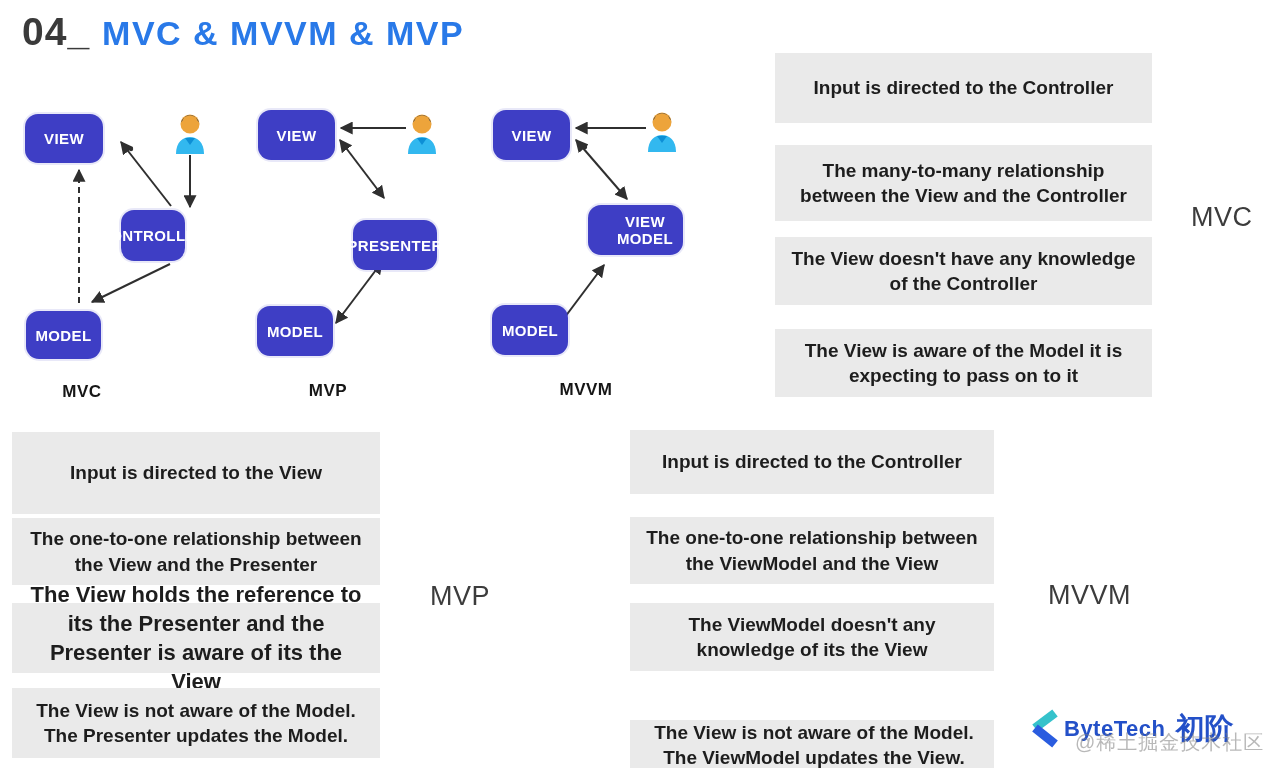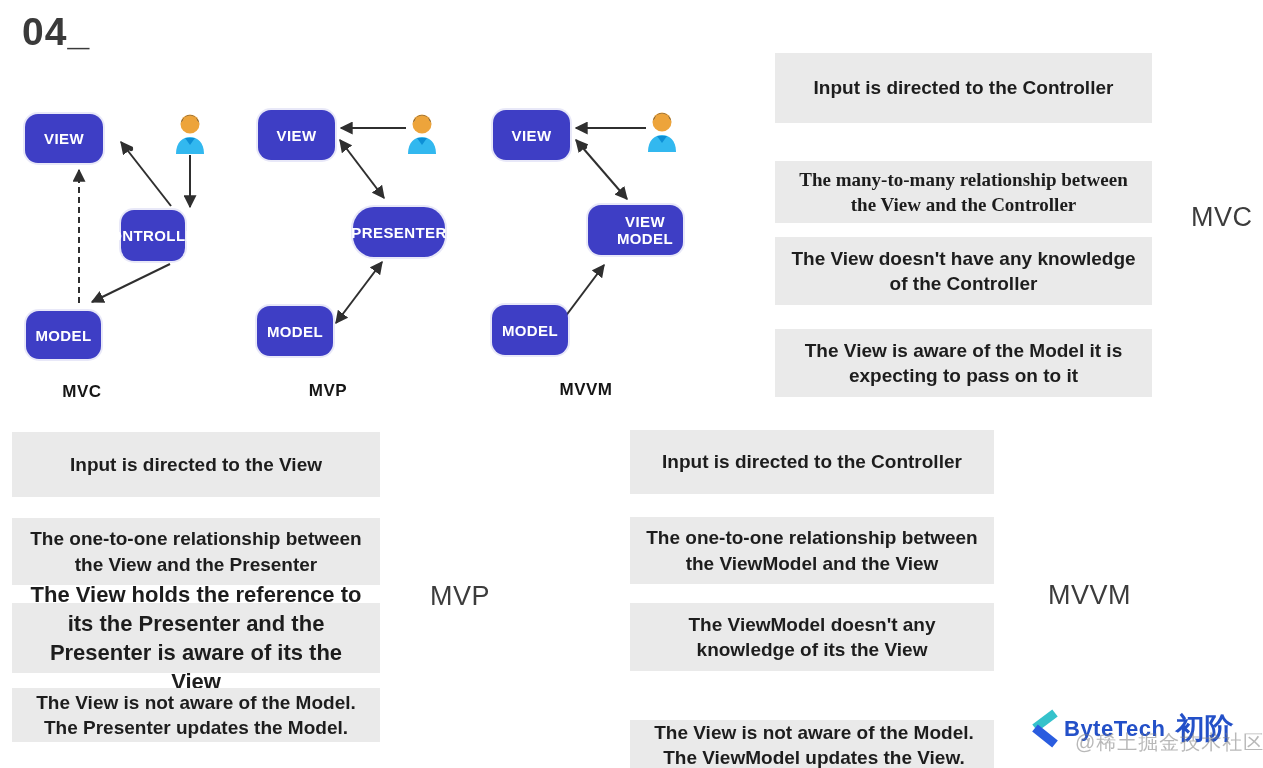--- a/index.html
+++ b/index.html
@@ -82,6 +82,7 @@
 
   <div class="title">
     <span class="title-num">04_</span>
+    <span class="title-main">MVC &amp; MVVM &amp; MVP</span>
   </div>
 
   <svg class="arrows" width="1263" height="768">

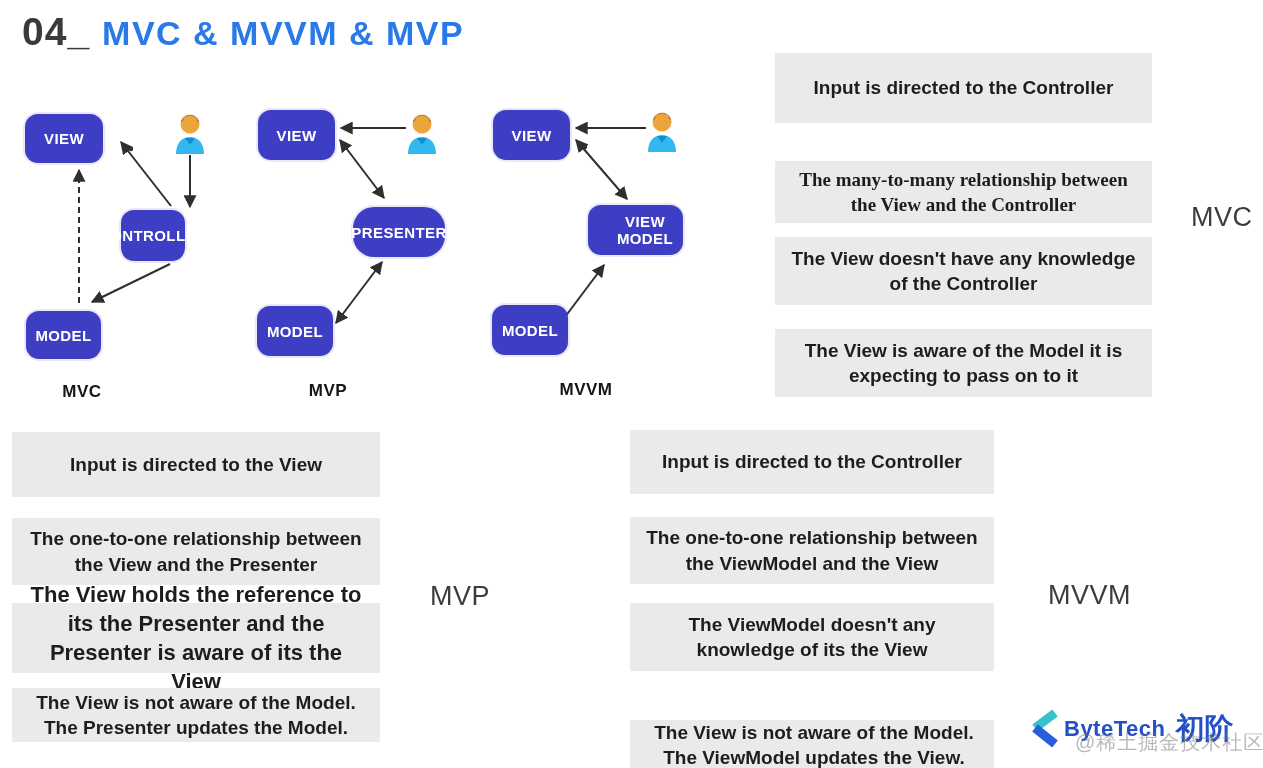--- a/index.html
+++ b/index.html
@@ -51,7 +51,7 @@
   }
   .col-right .panel{left:775px;width:377px;}
   .p-mvc-0{top:53px;height:70px;}
-  .p-mvc-1{top:161px;height:62px;font-family:Liberation Serif, serif;}
+  .p-mvc-1{top:145px;height:76px;}
   .p-mvc-2{top:237px;height:68px;}
   .p-mvc-3{top:329px;height:68px;}
   .col-left .panel{left:12px;width:368px;}

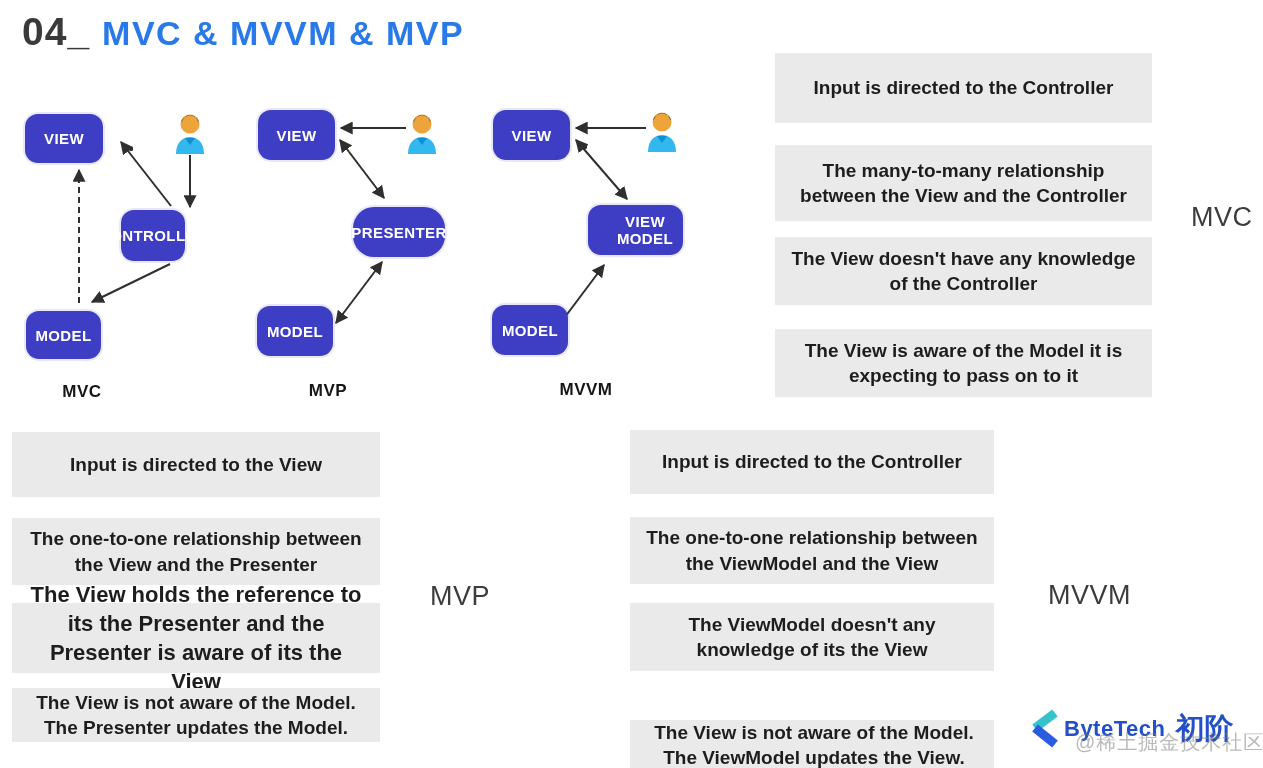--- a/index.html
+++ b/index.html
@@ -22,7 +22,7 @@
   .n-mvc-ctrl{left:121px;top:210px;width:64px;height:51px;}
   .n-mvc-model{left:26px;top:311px;width:75px;height:48px;}
   .n-mvp-view{left:258px;top:110px;width:77px;height:50px;}
-  .n-mvp-pres{left:353px;top:207px;width:92px;height:50px;border-radius:21px;}
+  .n-mvp-pres{left:353px;top:220px;width:84px;height:50px;}
   .n-mvp-model{left:257px;top:306px;width:76px;height:50px;}
   .n-mvvm-view{left:493px;top:110px;width:77px;height:50px;}
   .n-mvvm-vm{left:588px;top:205px;width:76px;height:50px;padding-left:19px;}

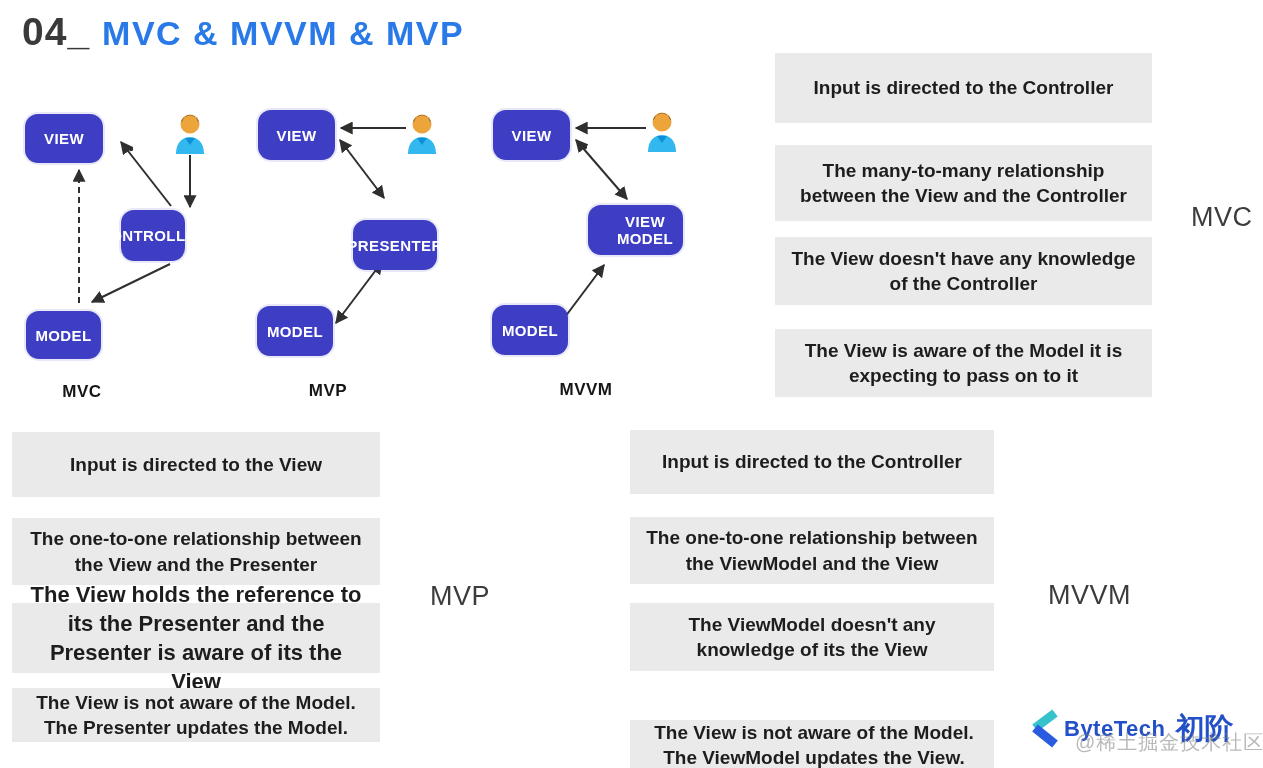--- a/index.html
+++ b/index.html
@@ -55,7 +55,7 @@
   .p-mvc-2{top:237px;height:68px;}
   .p-mvc-3{top:329px;height:68px;}
   .col-left .panel{left:12px;width:368px;}
-  .p-mvp-0{top:432px;height:65px;text-align:right;}
+  .p-mvp-0{top:432px;height:82px;text-align:right;}
   .p-mvp-1{top:518px;height:67px;}
   .p-mvp-2{top:603px;height:70px;font-size:22px;}
   .p-mvp-3{top:688px;height:54px;}

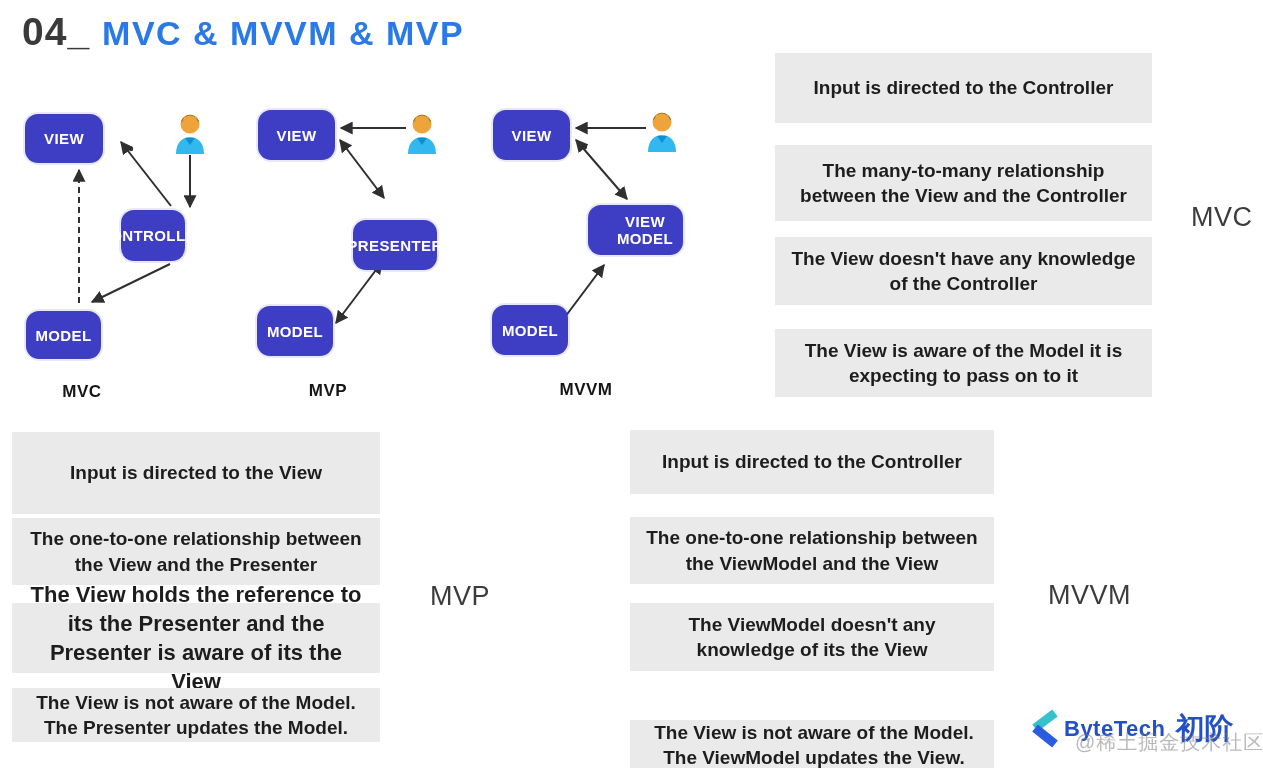--- a/index.html
+++ b/index.html
@@ -58,7 +58,7 @@
   .p-mvp-0{top:432px;height:82px;text-align:right;}
   .p-mvp-1{top:518px;height:67px;}
   .p-mvp-2{top:603px;height:70px;font-size:22px;}
-  .p-mvp-3{top:688px;height:54px;}
+  .p-mvp-3{top:688px;height:70px;}
   .col-mid .panel{left:630px;width:364px;}
   .p-mvvm-0{top:430px;height:64px;}
   .p-mvvm-1{top:517px;height:67px;}

